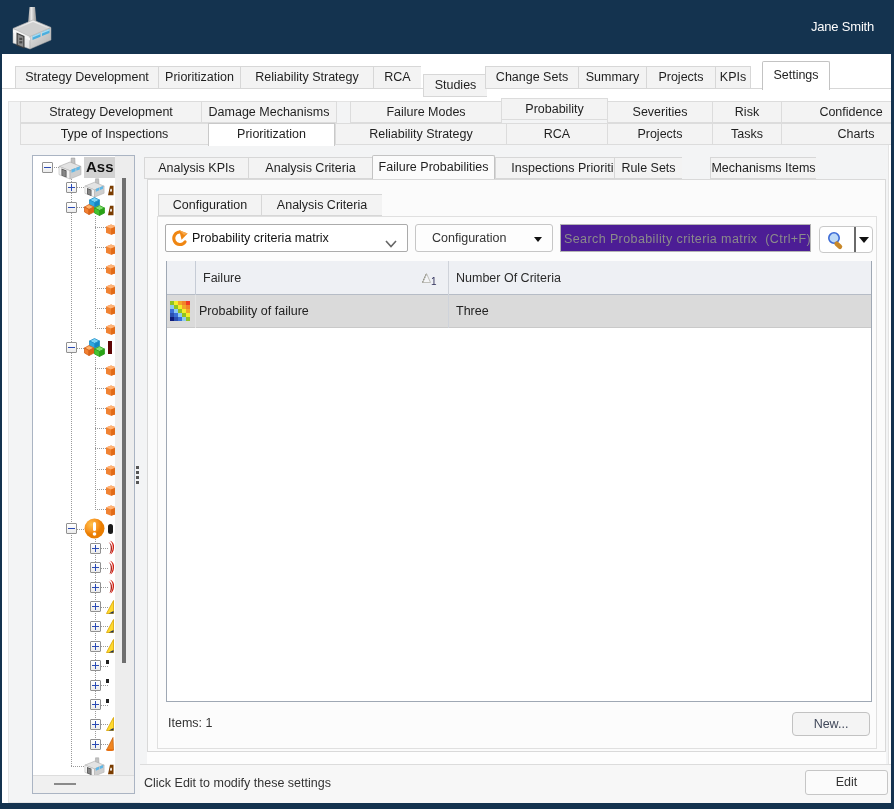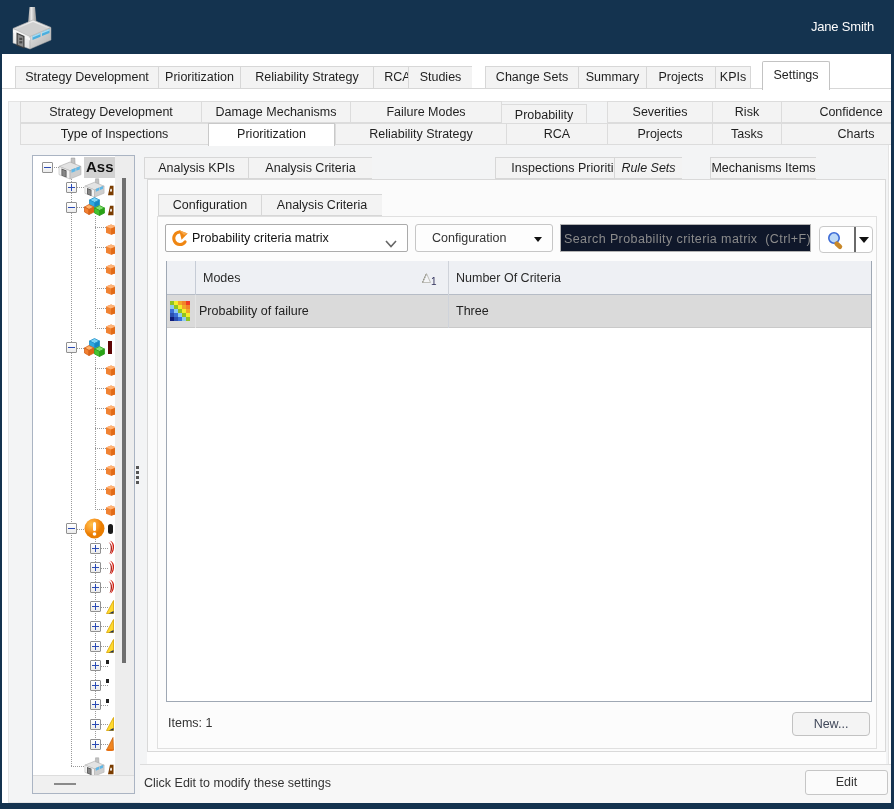--- a/index.html
+++ b/index.html
@@ -92,7 +92,7 @@
   <div class="abs t1" style="left:158px;width:82px;">Prioritization</div>
   <div class="abs t1" style="left:240px;width:133px;">Reliability Strategy</div>
   <div class="abs t1" style="left:373px;width:48px;">RCA</div>
-  <div class="abs t1" style="left:408px;width:64px;">Studies</div>
+  <div class="abs t1" style="left:423px;width:64px;margin-top:8px;">Studies</div>
   <div class="abs t1" style="left:485px;width:93px;">Change Sets</div>
   <div class="abs t1" style="left:578px;width:68px;">Summary</div>
   <div class="abs t1" style="left:646px;width:69px;">Projects</div>

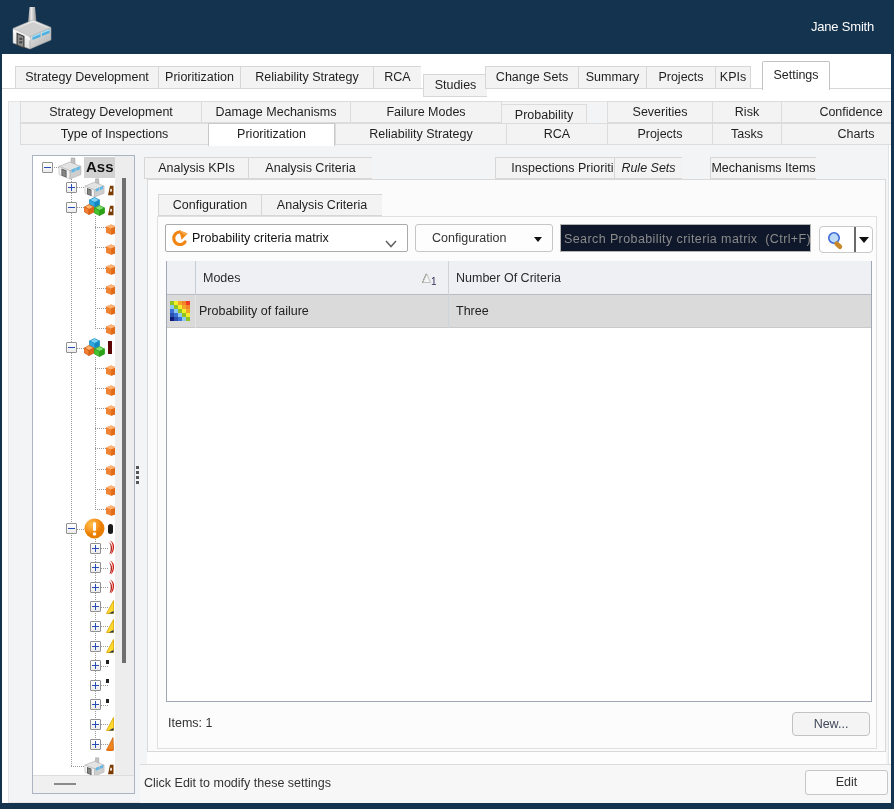--- a/index.html
+++ b/index.html
@@ -102,7 +102,7 @@
   <div class="abs" id="page2"></div>
 
   <div class="abs t2" style="left:20px;top:101px;width:182px;">Strategy Development</div>
-  <div class="abs t2" style="left:201px;top:101px;width:150px;">Damage Mechanisms</div>
+  <div class="abs t2" style="left:201px;top:101px;width:136px;">Damage Mechanisms</div>
   <div class="abs t2" style="left:350px;top:101px;width:152px;">Failure Modes</div>
   <div class="abs t2" style="left:501px;top:104px;width:86px;">Probability</div>
   <div class="abs t2" style="left:607px;top:101px;width:106px;">Severities</div>

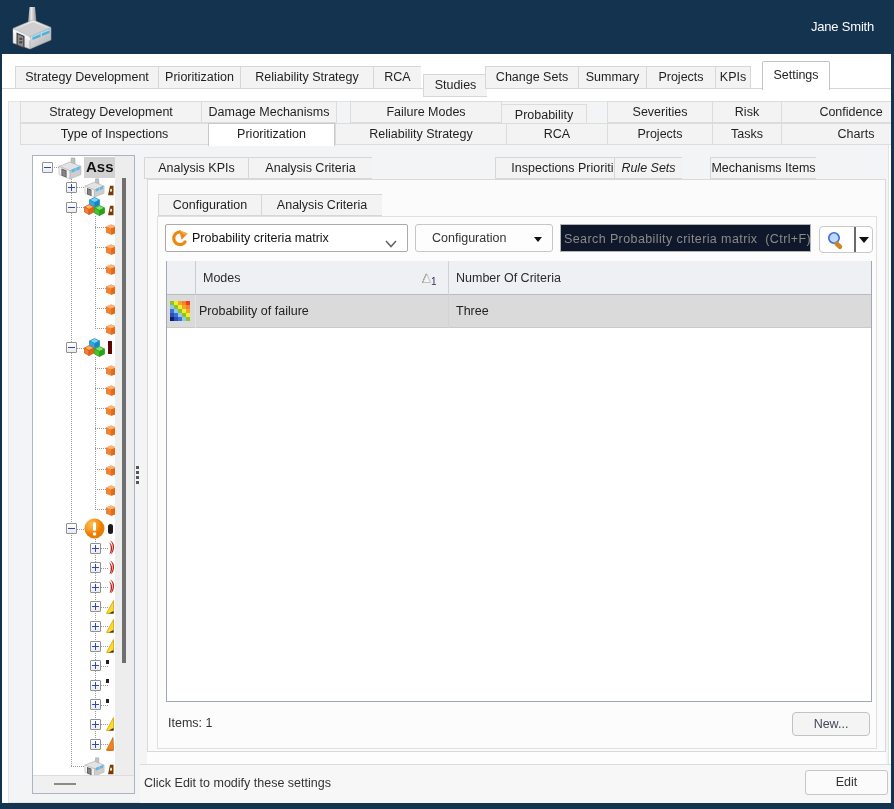--- a/index.html
+++ b/index.html
@@ -104,7 +104,7 @@
   <div class="abs t2" style="left:20px;top:101px;width:182px;">Strategy Development</div>
   <div class="abs t2" style="left:201px;top:101px;width:136px;">Damage Mechanisms</div>
   <div class="abs t2" style="left:350px;top:101px;width:152px;">Failure Modes</div>
-  <div class="abs t2" style="left:501px;top:104px;width:86px;">Probability</div>
+  <div class="abs t2" style="left:501px;top:98px;width:107px;">Probability</div>
   <div class="abs t2" style="left:607px;top:101px;width:106px;">Severities</div>
   <div class="abs t2" style="left:712px;top:101px;width:70px;">Risk</div>
   <div class="abs t2" style="left:781px;top:101px;width:140px;">Confidence</div>

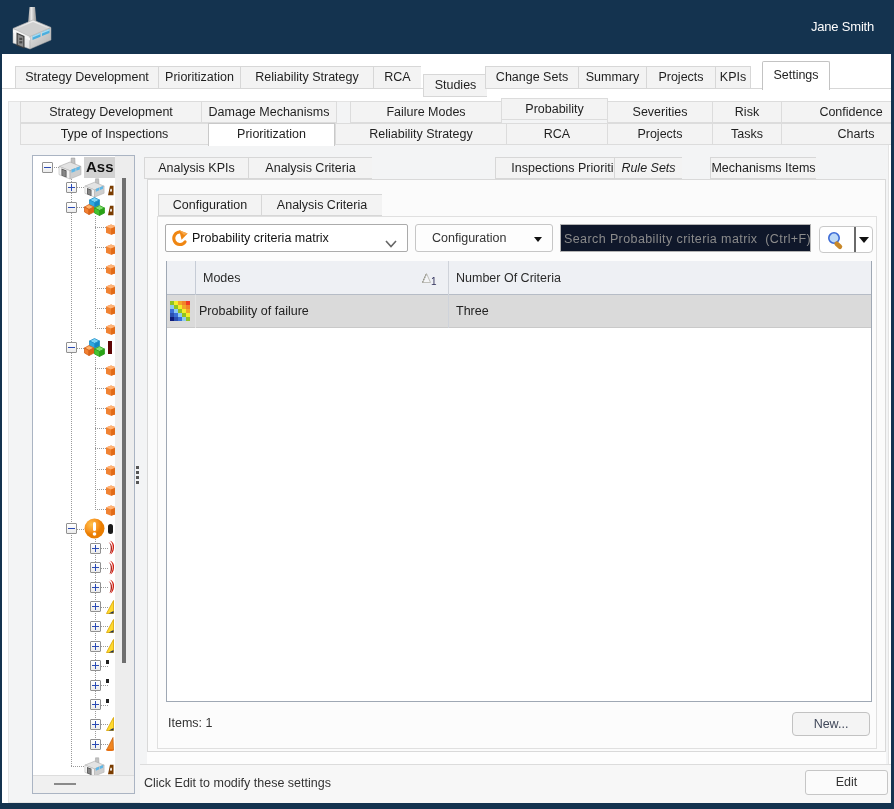--- a/index.html
+++ b/index.html
@@ -421,6 +421,7 @@
   <div class="abs t3" style="left:495px;width:147px;">Inspections Priorities</div>
   <div class="abs t3" style="left:614px;width:68px;font-style:italic;">Rule Sets</div>
   <div class="abs t3 last" style="left:710px;width:106px;">Mechanisms Items</div>
+  <div class="abs" id="t3sel">Failure Probabilities</div>
 
   <div class="abs" id="panel4"></div>
   <div class="abs t4" style="left:158px;width:103px;">Configuration</div>

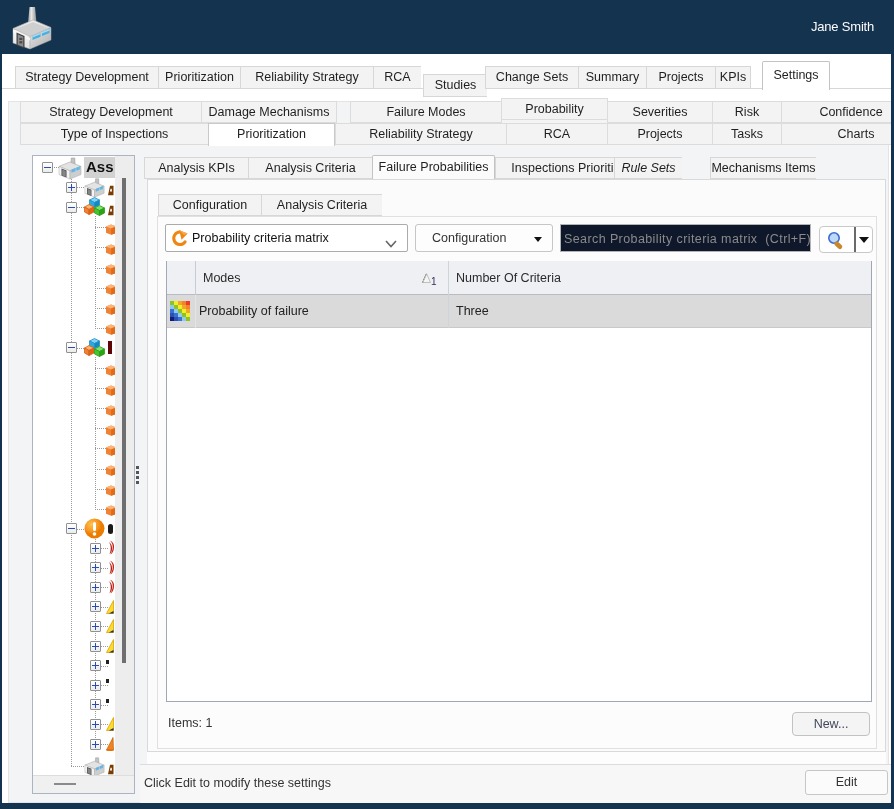--- a/index.html
+++ b/index.html
@@ -419,7 +419,7 @@
   <div class="abs t3" style="left:144px;width:104px;">Analysis KPIs</div>
   <div class="abs t3" style="left:248px;width:124px;">Analysis Criteria</div>
   <div class="abs t3" style="left:495px;width:147px;">Inspections Priorities</div>
-  <div class="abs t3" style="left:614px;width:68px;font-style:italic;">Rule Sets</div>
+  <div class="abs t3" style="left:614px;width:68px;">Rule Sets</div>
   <div class="abs t3 last" style="left:710px;width:106px;">Mechanisms Items</div>
   <div class="abs" id="t3sel">Failure Probabilities</div>
 

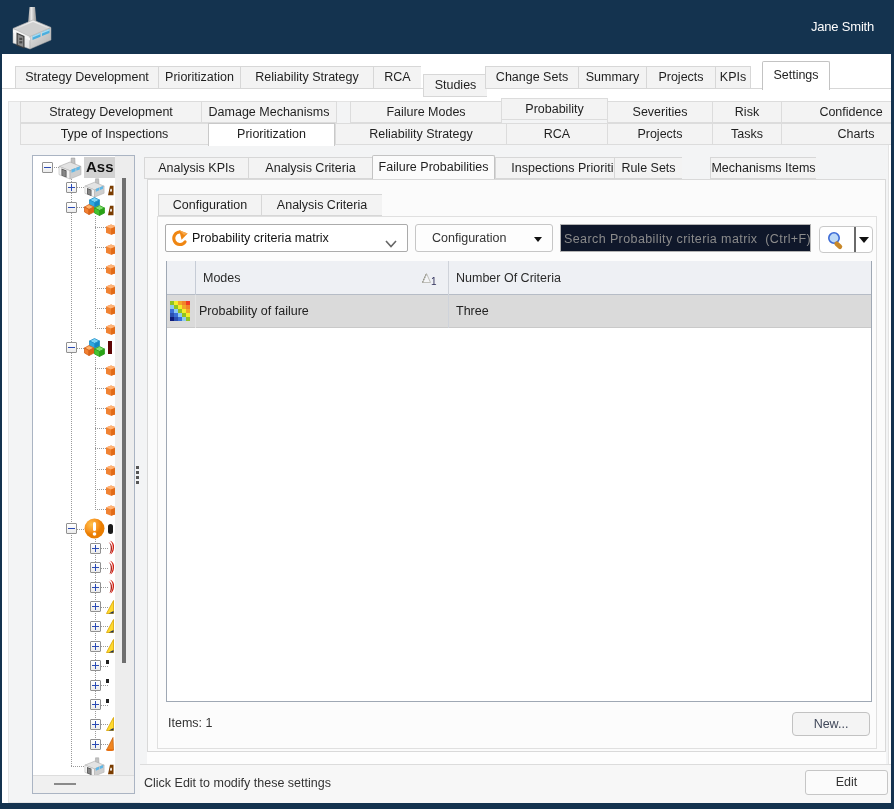--- a/index.html
+++ b/index.html
@@ -46,7 +46,7 @@
 #cfgbtn{left:415px;top:224px;width:138px;height:28px;background:#fdfdfd;border:1px solid #c6c6c6;border-radius:3px;box-sizing:border-box;}
 #cfgtext{left:432px;top:231px;font-size:12.5px;color:#333;}
 #cfgarrow{left:534px;top:237px;width:0;height:0;border-left:4.5px solid transparent;border-right:4.5px solid transparent;border-top:5.5px solid #111;}
-#search{left:560px;top:224px;width:251px;height:28px;background:#0f172a;border:1px solid #b4b4b4;box-sizing:border-box;overflow:hidden;}
+#search{left:560px;top:224px;width:251px;height:28px;background:#4c1d95;border:1px solid #b4b4b4;box-sizing:border-box;overflow:hidden;}
 #searchtext{left:3px;top:7px;font-size:12.5px;letter-spacing:0.4px;color:#8b8b8b;white-space:nowrap;position:absolute;}
 #magbtn{left:819px;top:226px;width:54px;height:27px;background:#fff;border:1px solid #c9c9c9;border-radius:4px;box-sizing:border-box;}
 #magdiv{left:854px;top:227px;width:2px;height:25px;background:#6a6a6a;}

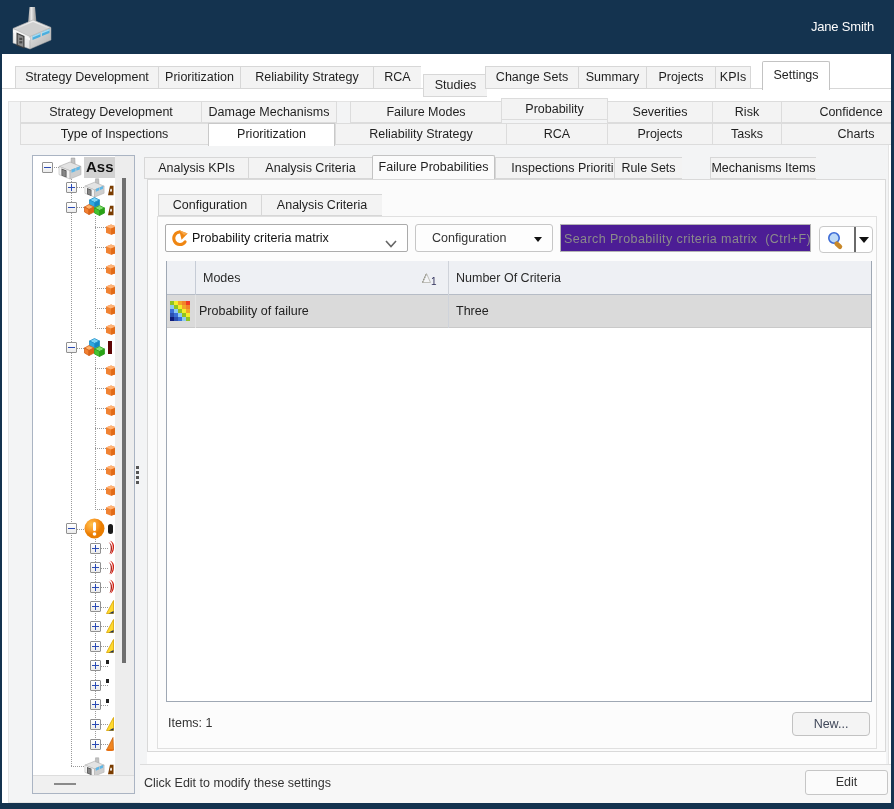--- a/index.html
+++ b/index.html
@@ -457,7 +457,7 @@
   <div class="abs" id="grow"></div>
   <div class="abs" id="growv1"></div>
   <div class="abs" id="gheadv2"></div>
-  <div class="abs" id="ghm">Modes</div>
+  <div class="abs" id="ghm">Failure</div>
   <div class="abs" id="gsortsvg" style="left:421px;top:272px;"><svg width="16" height="14">
         <polygon points="1.5,10.5 5.5,1.5 9.5,10.5" fill="#f4f5f7" stroke="#c0c0bb" stroke-width="1"></polygon>
         <line x1="1.5" y1="10.5" x2="5.5" y2="1.5" stroke="#8f8f83" stroke-width="1.2" stroke-dasharray="1.5 1"></line>

